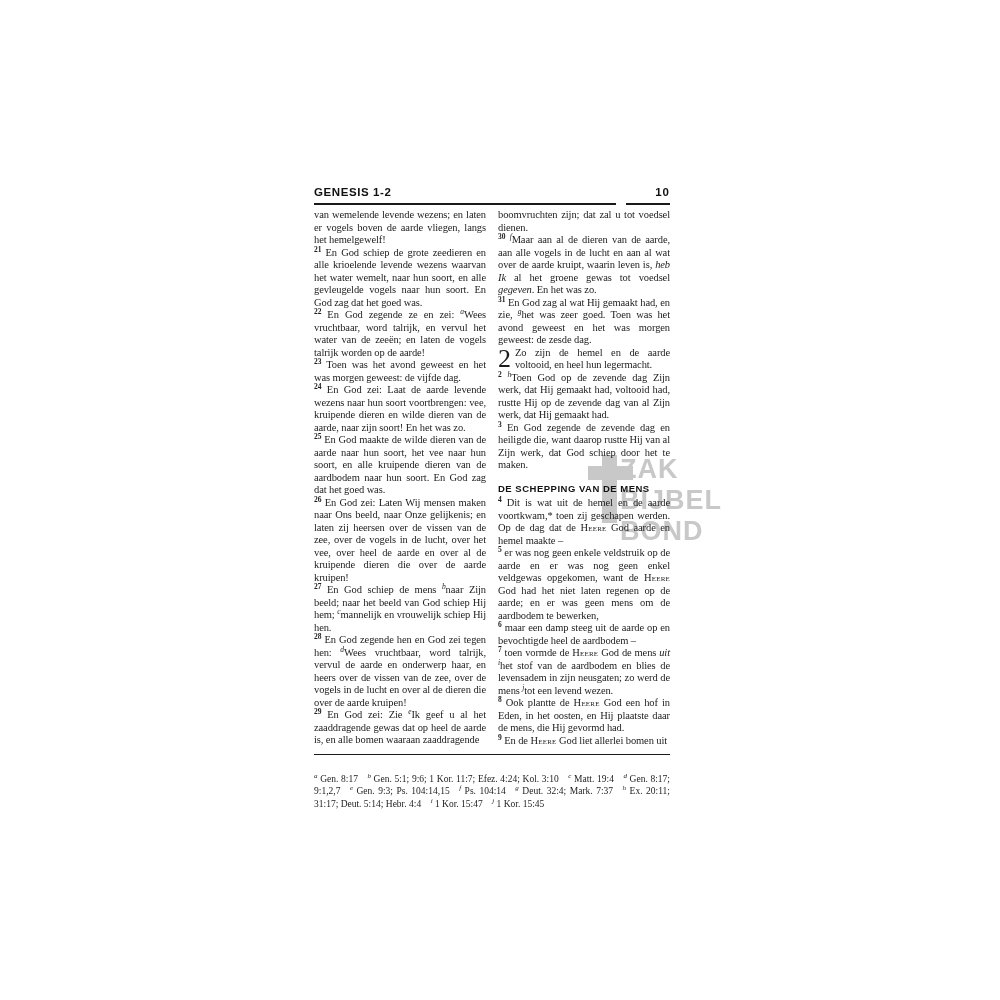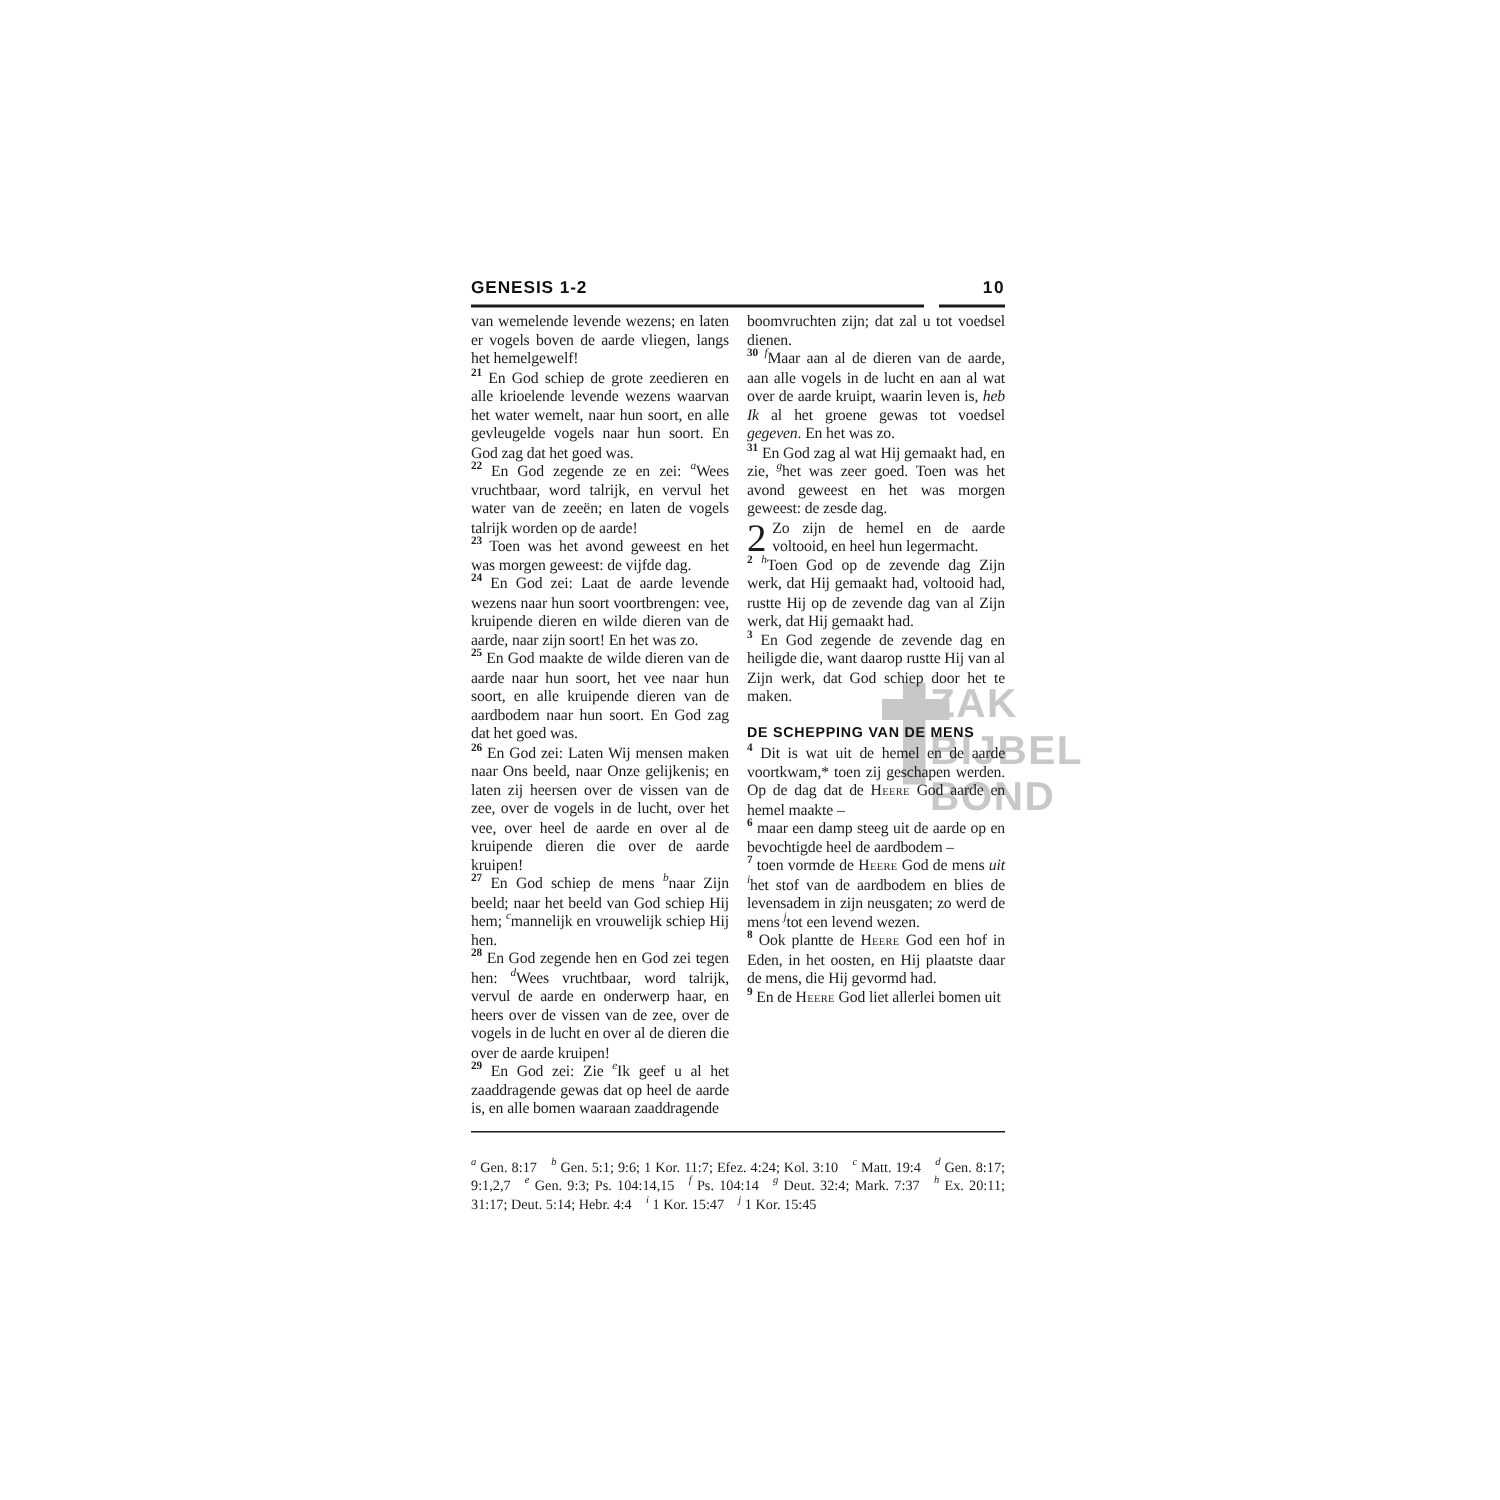--- a/index.html
+++ b/index.html
@@ -85,6 +85,7 @@
           <p><sup class="v">3</sup><span> En God zegende de zevende dag en heiligde die, want daarop rustte Hij van al Zijn werk, dat God schiep door het te maken.</span></p>
           <h3>DE SCHEPPING VAN DE MENS</h3>
           <p><sup class="v">4</sup><span> Dit is wat uit de hemel en de aarde voortkwam,* toen zij geschapen werden. Op de dag dat de </span><span class="sc">Heere</span><span> God aarde en hemel maakte –</span></p>
+          <p><sup class="v">5</sup><span> er was nog geen enkele veldstruik op de aarde en er was nog geen enkel veldgewas opgekomen, want de </span><span class="sc">Heere</span><span> God had het niet laten regenen op de aarde; en er was geen mens om de aardbodem te bewerken,</span></p>
           <p><sup class="v">6</sup><span> maar een damp steeg uit de aarde op en bevochtigde heel de aardbodem –</span></p>
           <p><sup class="v">7</sup><span> toen vormde de </span><span class="sc">Heere</span><span> God de mens </span><em>uit</em><span> </span><sup class="r">i</sup><span>het stof van de aardbodem en blies de levensadem in zijn neusgaten; zo werd de mens </span><sup class="r">j</sup><span>tot een levend wezen.</span></p>
           <p><sup class="v">8</sup><span> Ook plantte de </span><span class="sc">Heere</span><span> God een hof in Eden, in het oosten, en Hij plaatste daar de mens, die Hij gevormd had.</span></p>

